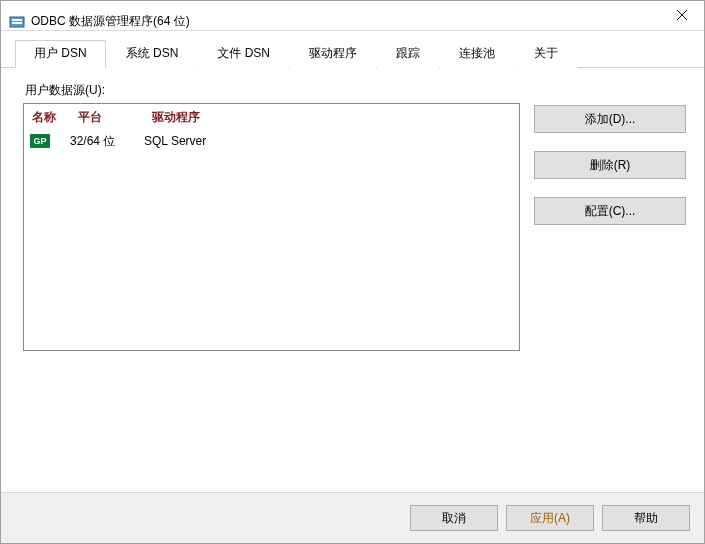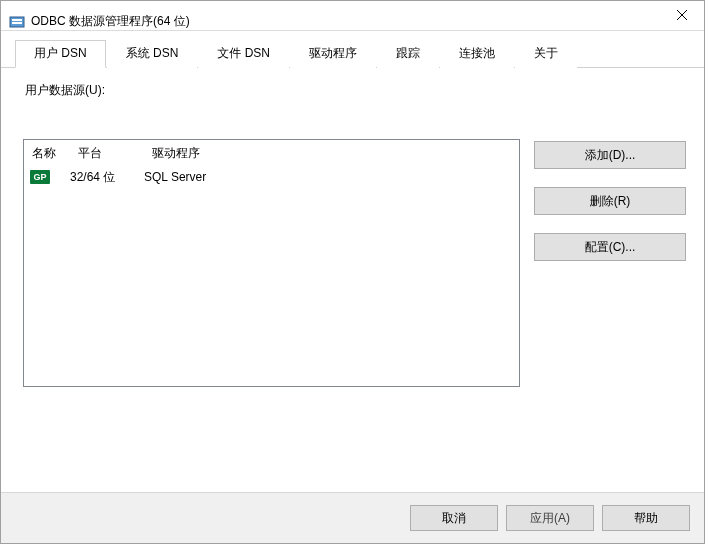--- a/index.html
+++ b/index.html
@@ -35,7 +35,7 @@
     z-index: 2;
   }
 
-  .tab-content { flex: 1; padding: 12px 18px 10px 22px; display: flex; flex-direction: column; gap: 36px; }
+  .tab-content { flex: 1; padding: 12px 18px 10px 22px; display: flex; flex-direction: column; }
   .dsn-label { font-size: 12px; margin: 2px 0 4px 2px; }
 
   .main-row { display: flex; gap: 14px; }

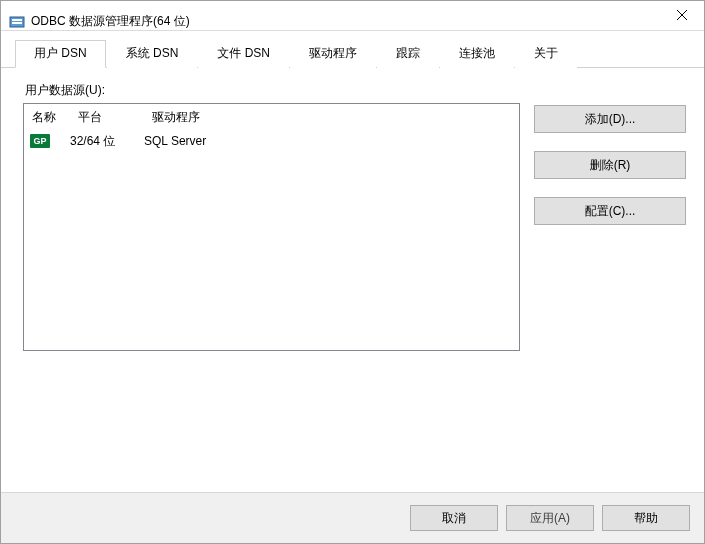--- a/index.html
+++ b/index.html
@@ -47,7 +47,7 @@
     display: flex; font-size: 12px; background: #fff;
   }
   .list-header .col {
-    padding: 5px 8px; border-right: 1px solid transparent; color: #000000;
+    padding: 5px 8px; border-right: 1px solid transparent; color: #7f1d1d; font-weight: bold;
   }
   .list-row {
     display: flex; font-size: 12px; align-items: center; height: 20px;

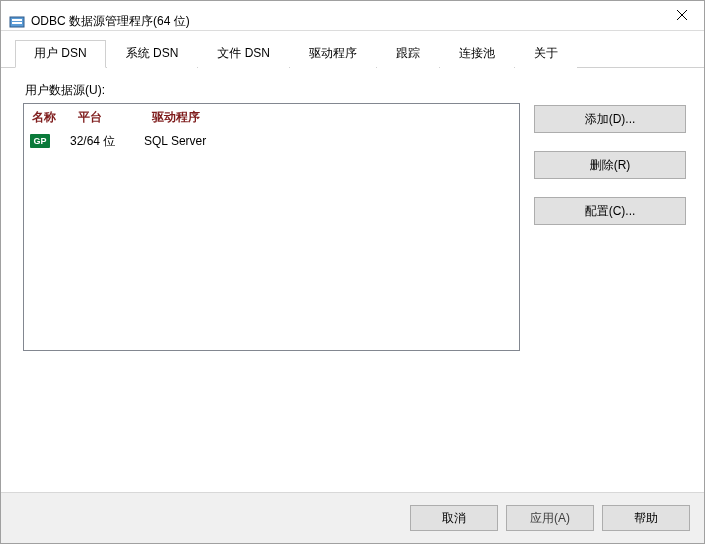--- a/index.html
+++ b/index.html
@@ -87,7 +87,7 @@
     border: 1px solid #adadad; cursor: pointer;
   }
   .dialog-buttons button.default { border: 1px solid #0078d7; background: #e1e1e1; outline: 1px solid #0078d7;}
-  .dialog-buttons button:disabled { color: #404040; cursor: default; }
+  .dialog-buttons button:disabled { color: #a16207; cursor: default; }
 </style>
 </head>
 <body>

